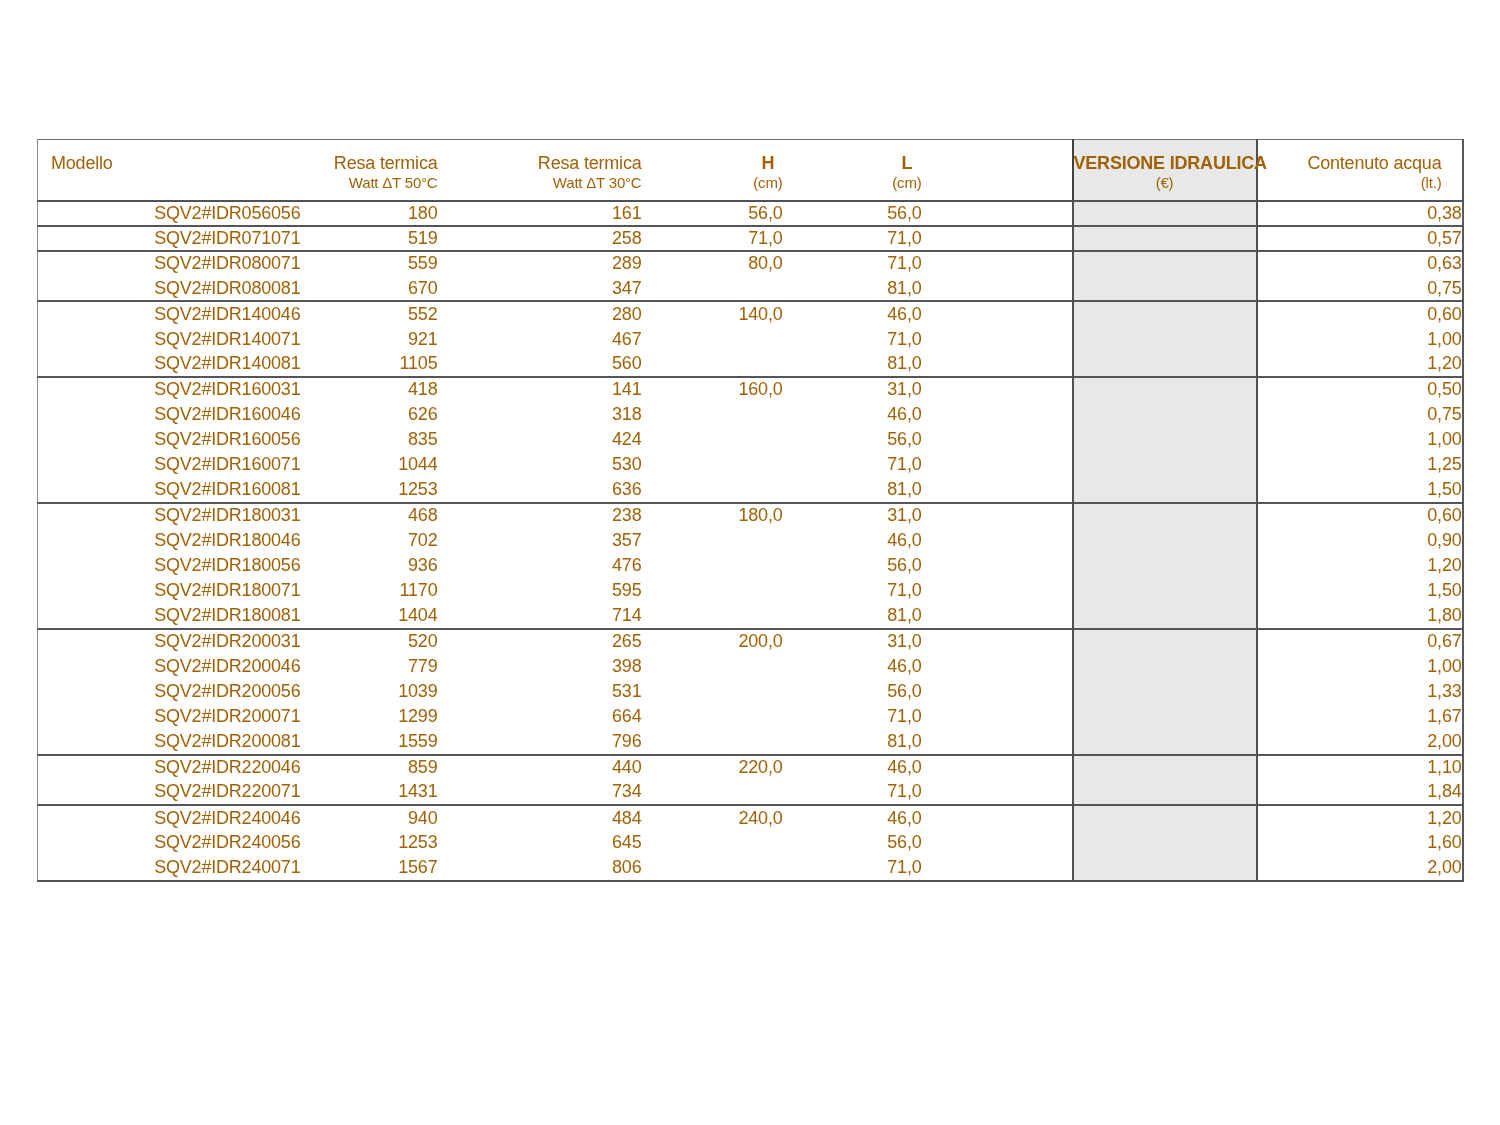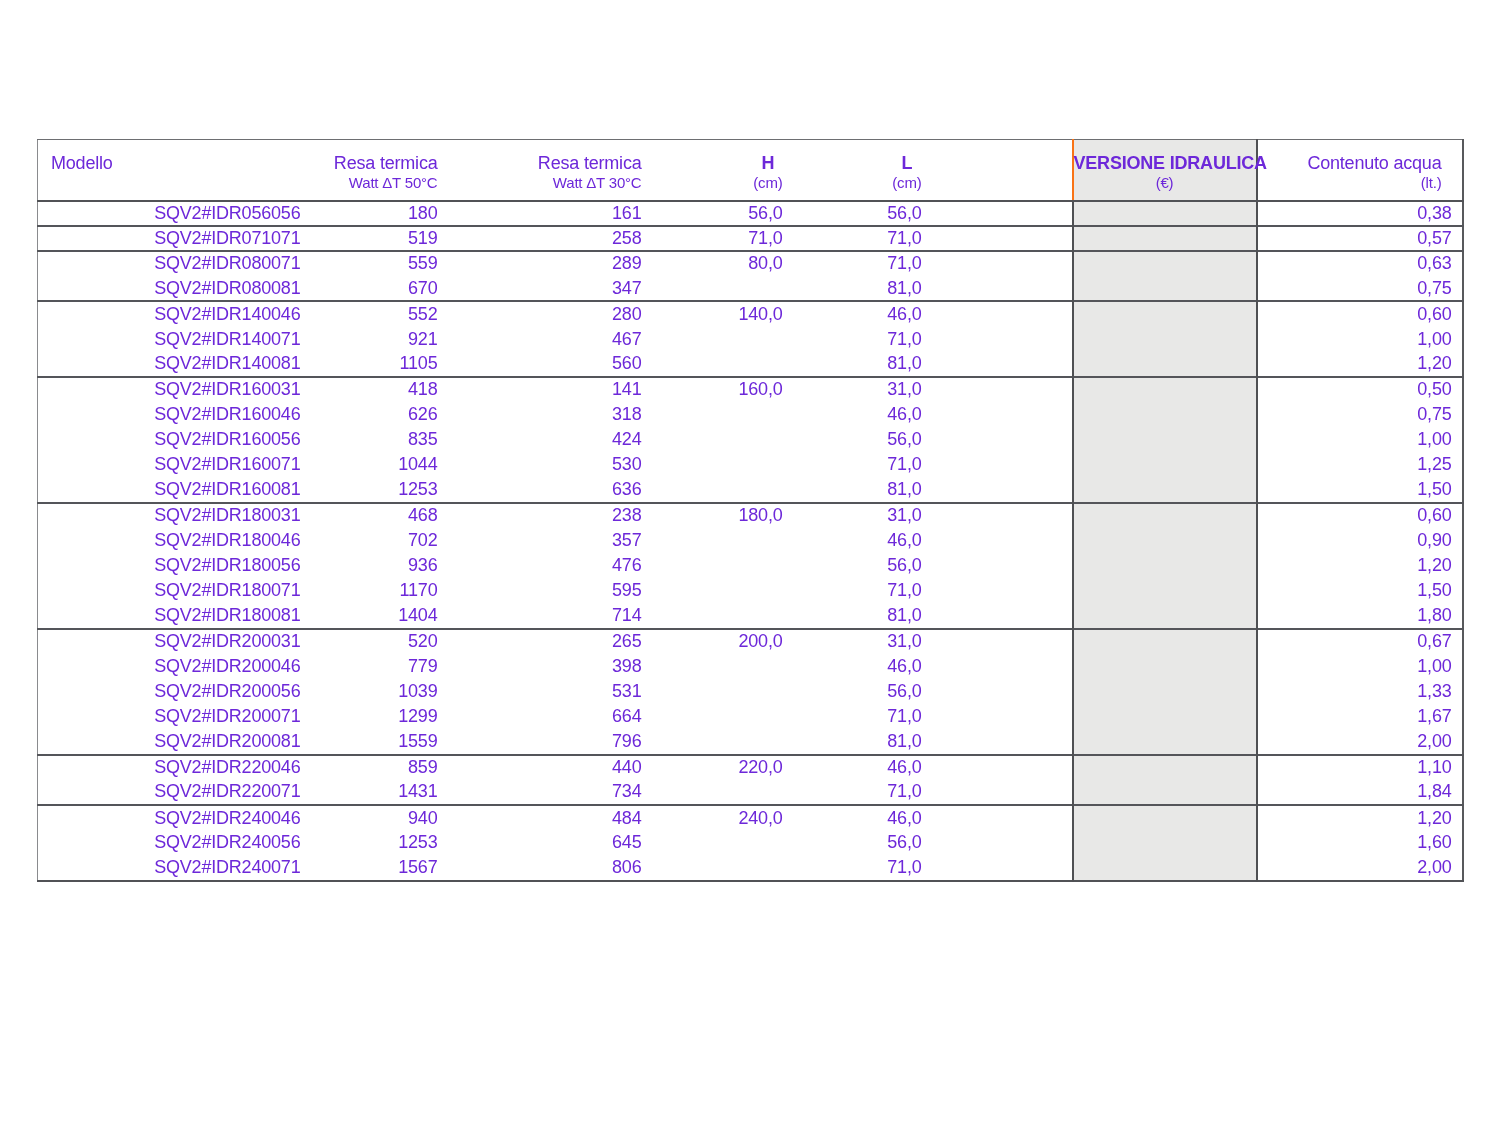--- a/index.html
+++ b/index.html
@@ -13,7 +13,7 @@
     height: 1125px;
     background: #ffffff;
     font-family: "Liberation Sans", sans-serif;
-    color: #6d28d9;
+    color: #a16207;
     overflow: hidden;
   }
   table.spec {

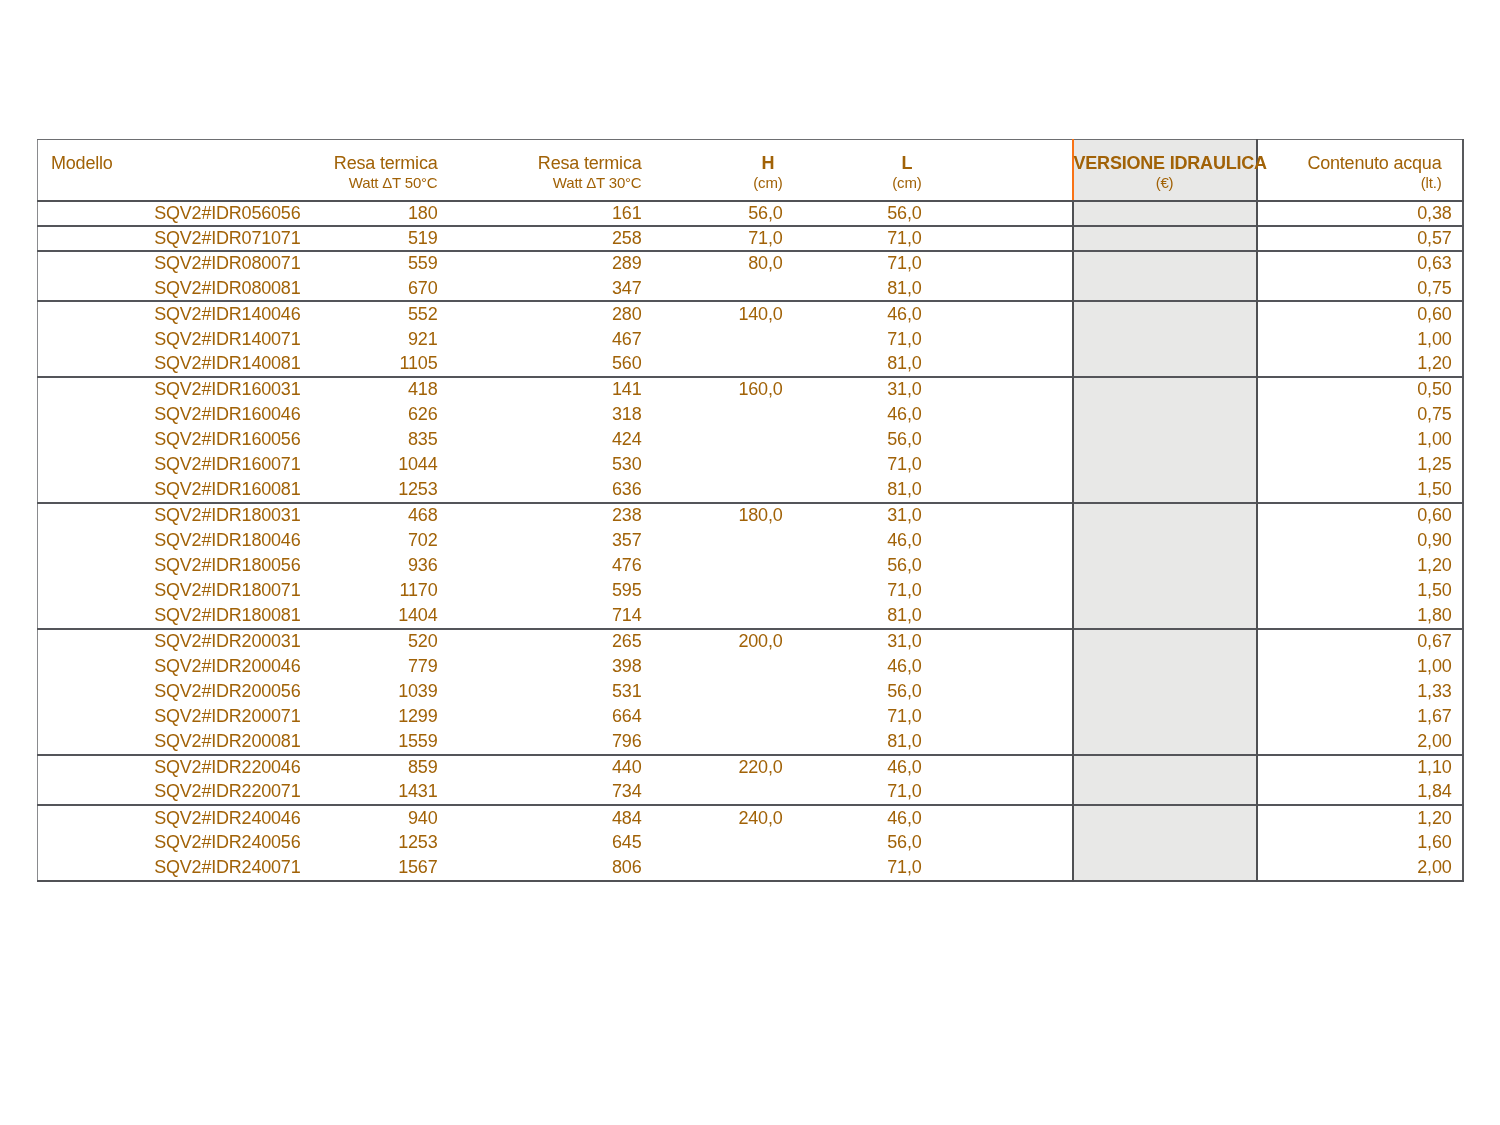--- a/index.html
+++ b/index.html
@@ -65,7 +65,7 @@
   }
   th.c-vers {
     background: #e8e8e7;
-    border-left: 2px solid #f97316;
+    border-left: 2px solid #404040;
     border-right: 2px solid #4f5053;
   }
   tr.group-start td { border-top: 2px solid #54555a; }

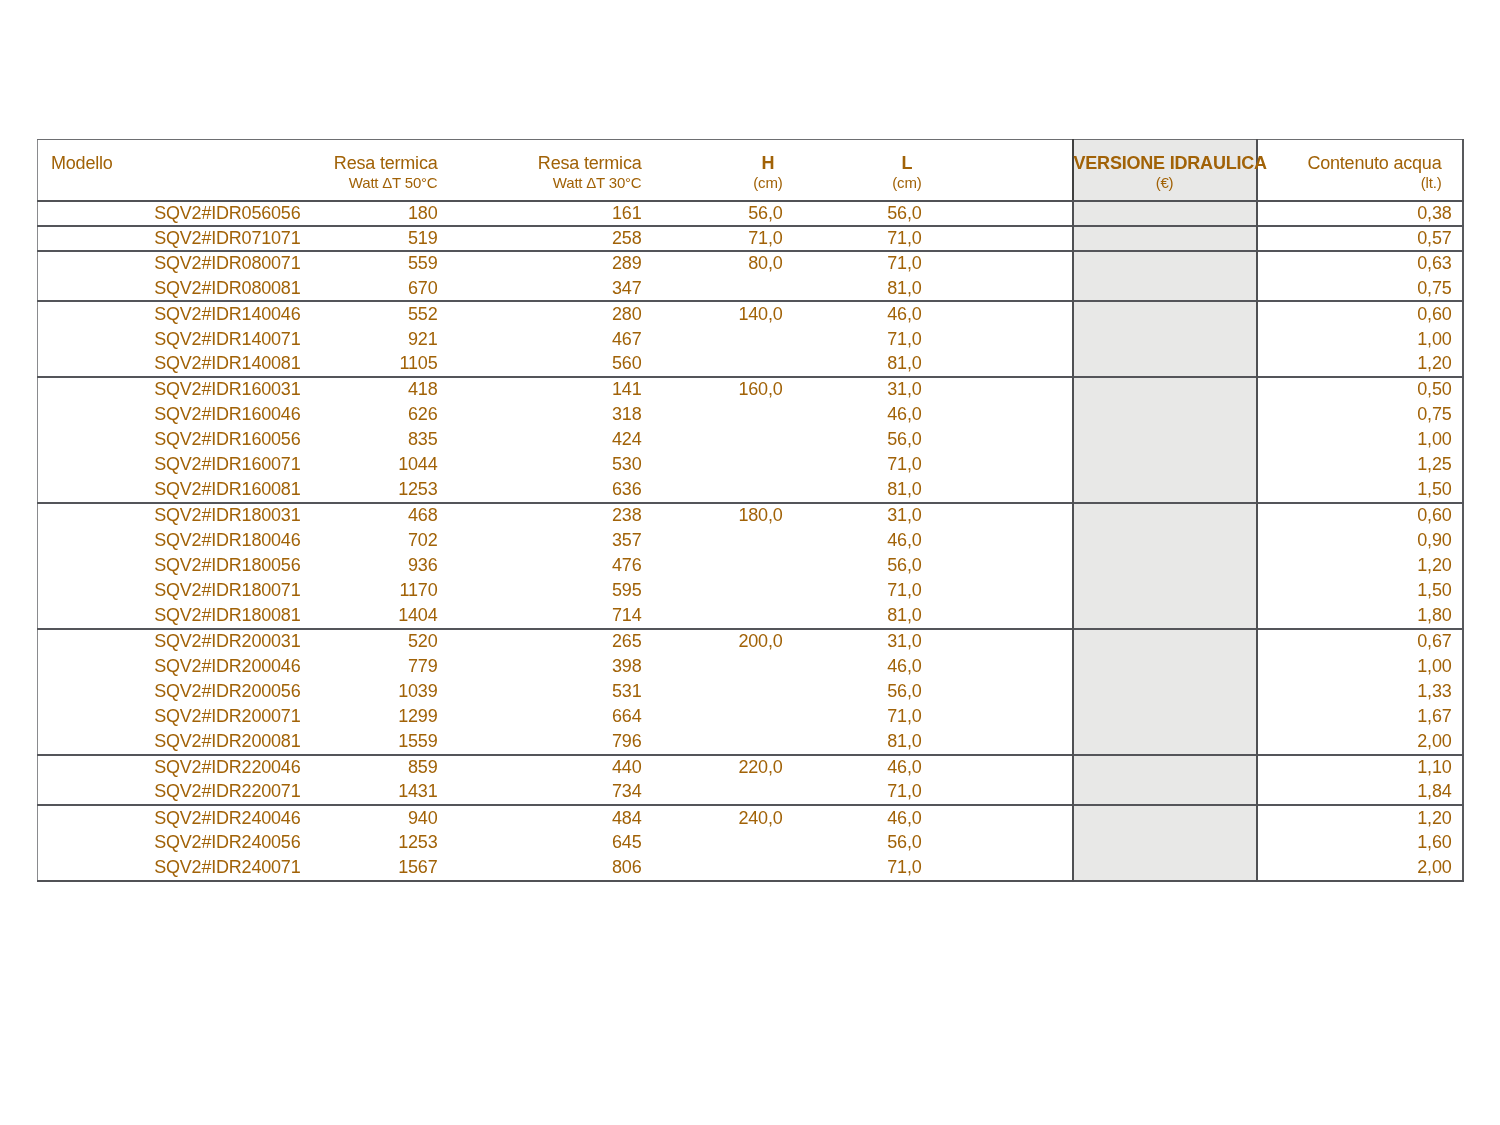--- a/index.html
+++ b/index.html
@@ -56,7 +56,7 @@
   }
   td.c-model  { text-align: right;  padding-left: 13px; }
   td.c-num    { text-align: right; }
-  td.c-acqua  { text-align: right; padding-right: 10px; }
+  td.c-acqua  { text-align: right; }
   td.c-vers   {
     background: #e8e8e7;
     border-left: 2px solid #4f5053;

